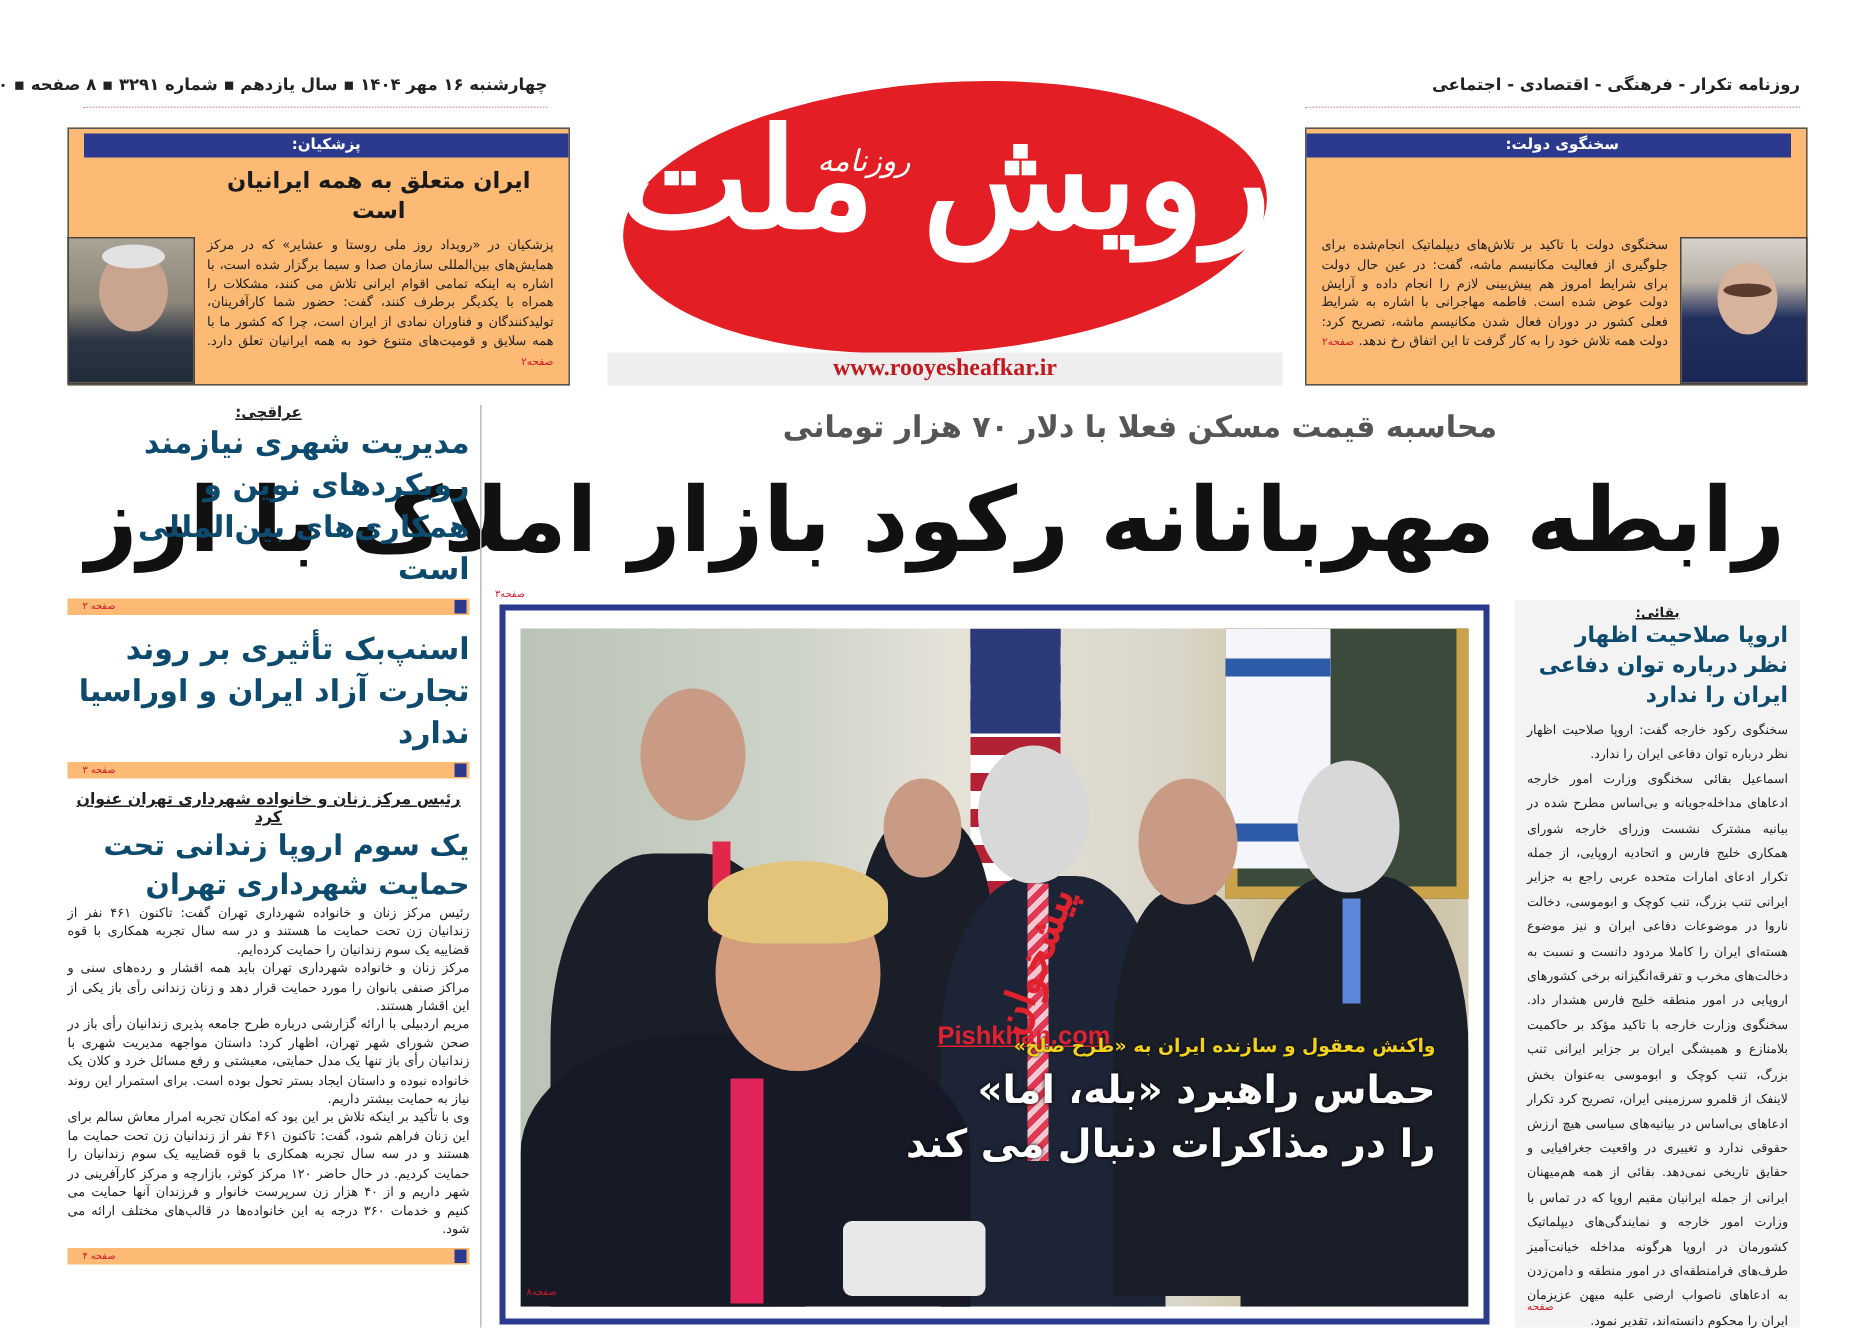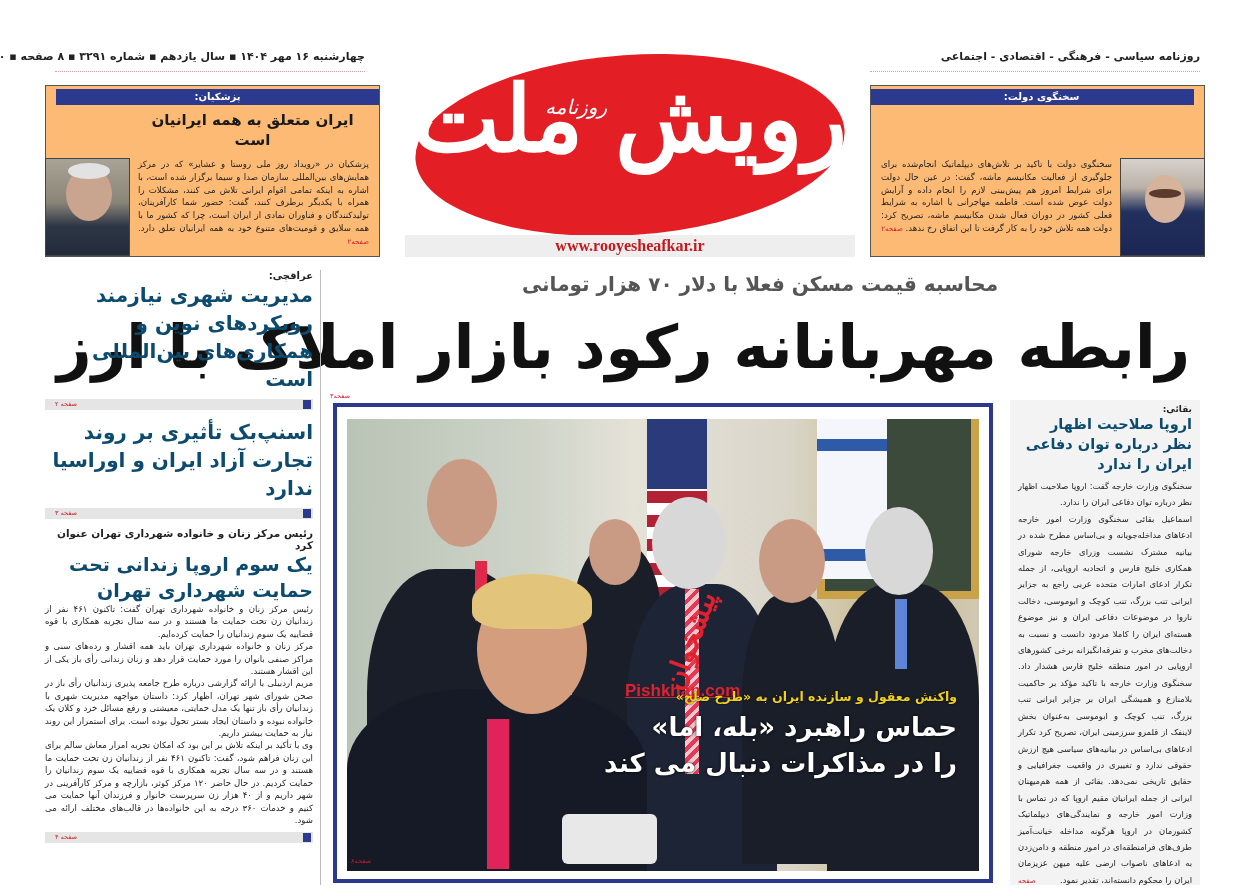--- a/index.html
+++ b/index.html
@@ -89,7 +89,7 @@
   <div class="dots"></div>
 </div>
 <div class="abs topbar topbar-right">
-  <span>روزنامه سیاسی - فرهنگی - اقتصادی - اجتماعی</span>
+  <span>روزنامه تکرار - فرهنگی - اقتصادی - اجتماعی</span>
   <div class="dots"></div>
 </div>
 

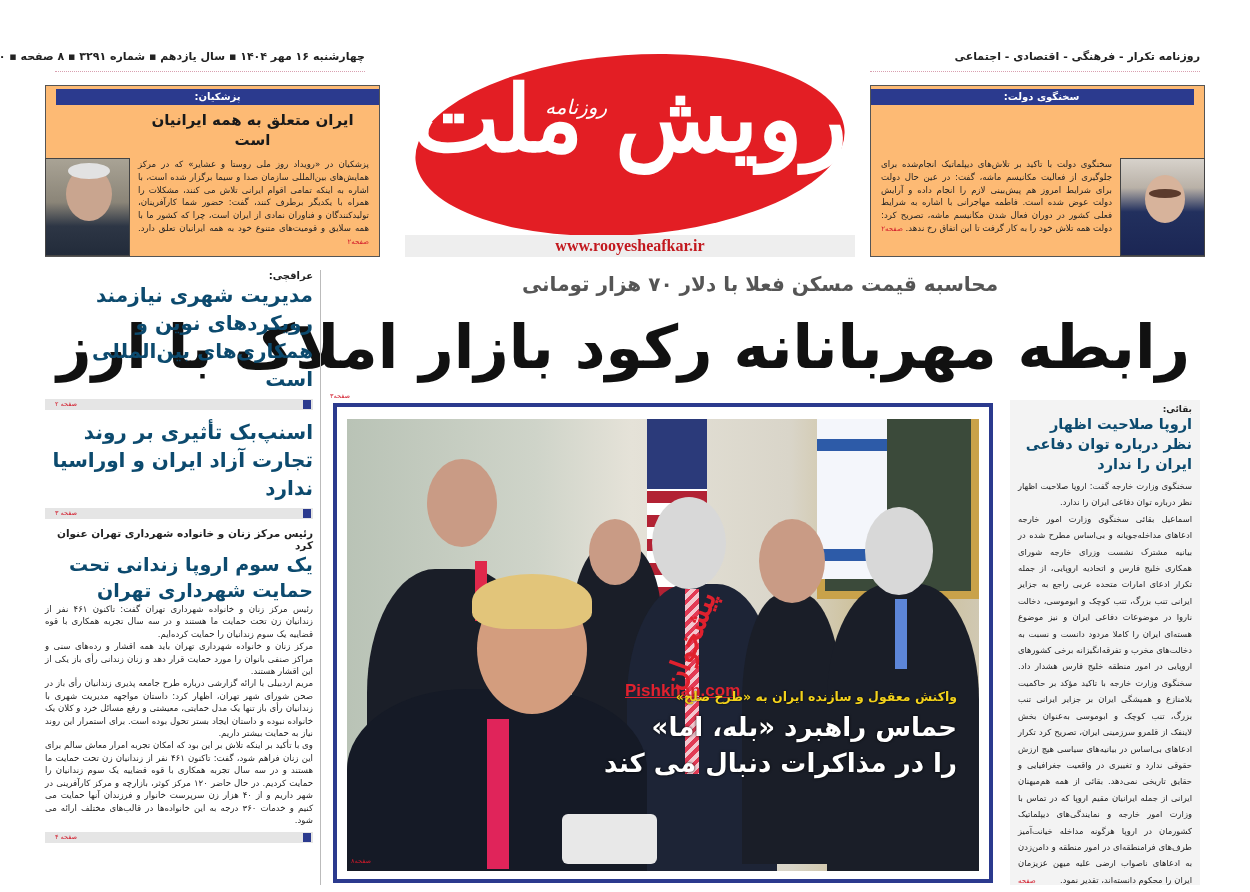--- a/index.html
+++ b/index.html
@@ -42,7 +42,7 @@
     
     .leftcol { left: 45px; top: 270px; width: 268px; }
     .col-sep-left { left: 320px; top: 270px; width: 1px; height: 615px; background: #bbb; }
-    .kicker { font-size: 10px; font-weight: bold; text-align: right; color: #222; }
+    .kicker { font-size: 10px; font-weight: bold; text-align: center; color: #222; text-decoration: underline; }
     .big-title { font-size: 20px; font-weight: bold; line-height: 28px; color: #0c4a6e; }
     .refbar { position: relative; height: 11px; background: #e5e5e5; margin: 6px 0 8px; }
     .refbar .sq { position: absolute; right: 2px; top: 1px; width: 8px; height: 9px; background: #2b3a8e; }

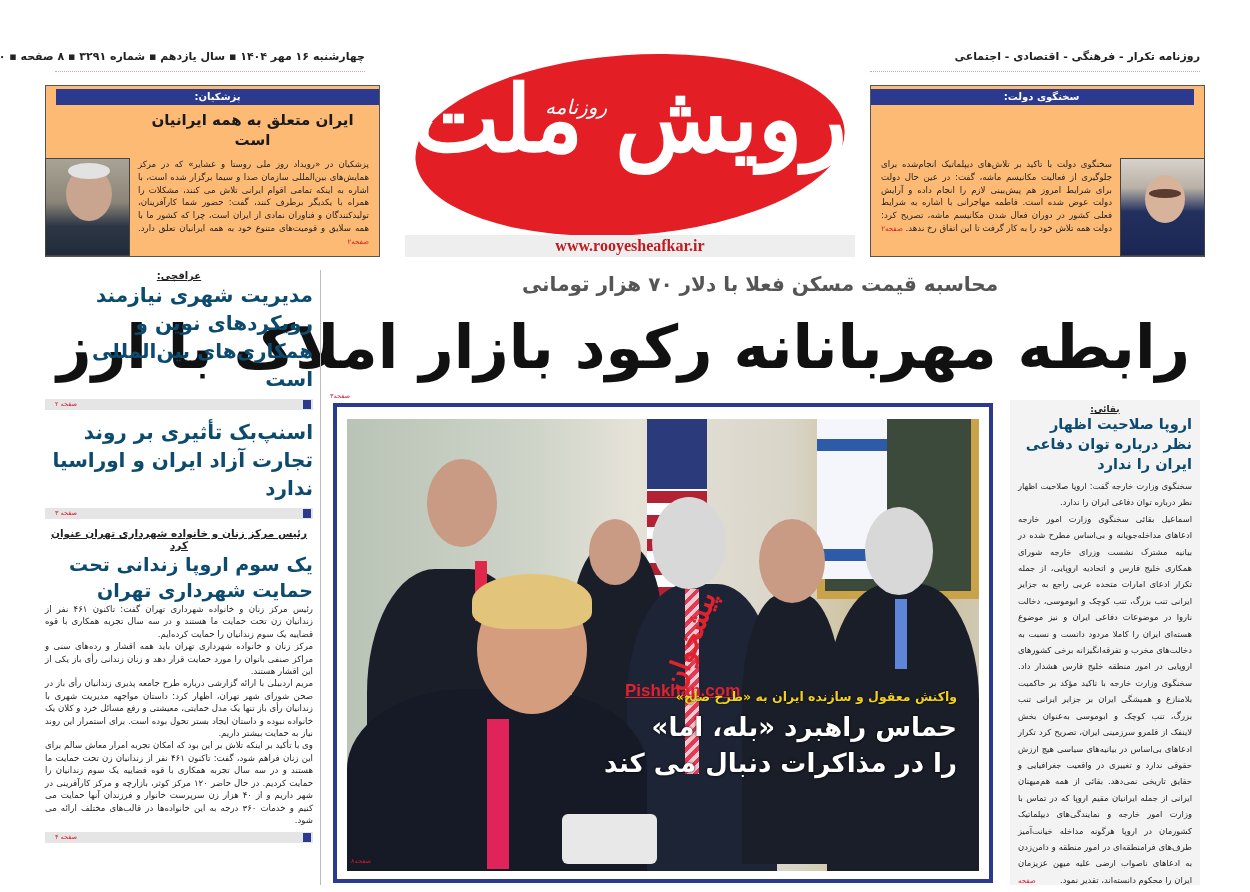--- a/index.html
+++ b/index.html
@@ -44,7 +44,7 @@
     .col-sep-left { left: 320px; top: 270px; width: 1px; height: 615px; background: #bbb; }
     .kicker { font-size: 10px; font-weight: bold; text-align: center; color: #222; text-decoration: underline; }
     .big-title { font-size: 20px; font-weight: bold; line-height: 28px; color: #0c4a6e; }
-    .refbar { position: relative; height: 11px; background: #e5e5e5; margin: 6px 0 8px; }
+    .refbar { position: relative; height: 11px; background: #fdba74; margin: 6px 0 8px; }
     .refbar .sq { position: absolute; right: 2px; top: 1px; width: 8px; height: 9px; background: #2b3a8e; }
     .refbar .reftxt { position: absolute; left: 10px; top: 0; font-size: 6.5px; color: #d21a2a; line-height: 11px; }
     .body-text { font-size: 8.6px; line-height: 12.4px; text-align: justify; color: #222; }

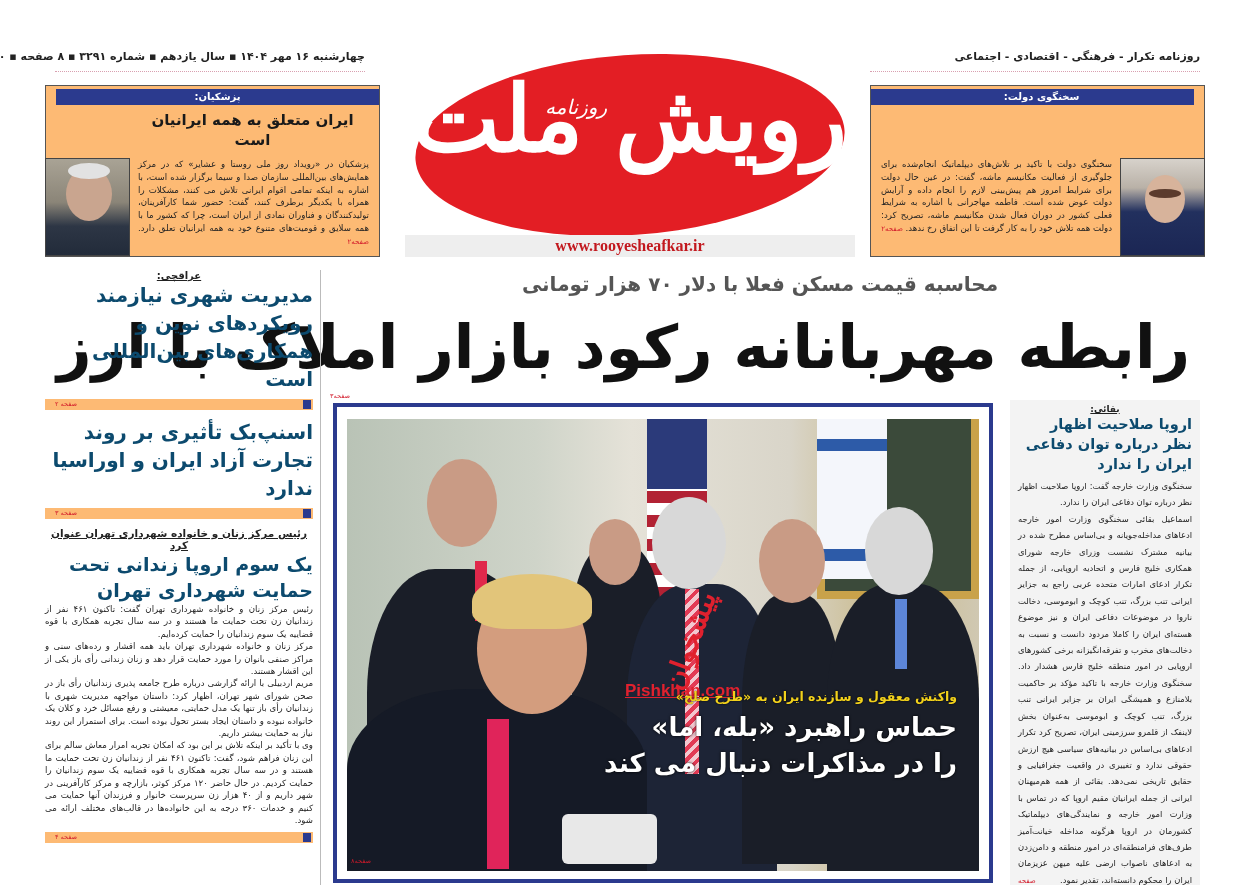--- a/index.html
+++ b/index.html
@@ -209,7 +209,7 @@
   <div class="kicker">بقائی:</div>
   <div class="big-title">اروپا صلاحیت اظهار نظر درباره توان دفاعی ایران را ندارد</div>
   <div class="body-text">
-    <p>سخنگوی وزارت خارجه گفت: اروپا صلاحیت اظهار نظر درباره توان دفاعی ایران را ندارد.</p>
+    <p>سخنگوی رکود خارجه گفت: اروپا صلاحیت اظهار نظر درباره توان دفاعی ایران را ندارد.</p>
     <p>اسماعیل بقائی سخنگوی وزارت امور خارجه ادعاهای مداخله‌جویانه و بی‌اساس مطرح شده در بیانیه مشترک نشست وزرای خارجه شورای همکاری خلیج فارس و اتحادیه اروپایی، از جمله تکرار ادعای امارات متحده عربی راجع به جزایر ایرانی تنب بزرگ، تنب کوچک و ابوموسی، دخالت ناروا در موضوعات دفاعی ایران و نیز موضوع هسته‌ای ایران را کاملا مردود دانست و نسبت به دخالت‌های مخرب و تفرقه‌انگیزانه برخی کشورهای اروپایی در امور منطقه خلیج فارس هشدار داد. سخنگوی وزارت خارجه با تاکید مؤکد بر حاکمیت بلامنازع و همیشگی ایران بر جزایر ایرانی تنب بزرگ، تنب کوچک و ابوموسی به‌عنوان بخش لاینفک از قلمرو سرزمینی ایران، تصریح کرد تکرار ادعاهای بی‌اساس در بیانیه‌های سیاسی هیچ ارزش حقوقی ندارد و تغییری در واقعیت جغرافیایی و حقایق تاریخی نمی‌دهد. بقائی از همه هم‌میهنان ایرانی از جمله ایرانیان مقیم اروپا که در تماس با وزارت امور خارجه و نمایندگی‌های دیپلماتیک کشورمان در اروپا هرگونه مداخله خیانت‌آمیز طرف‌های فرامنطقه‌ای در امور منطقه و دامن‌زدن به ادعاهای ناصواب ارضی علیه میهن عزیزمان ایران را محکوم دانسته‌اند، تقدیر نمود.</p>
   </div>
   <div class="ref" style="position:absolute; left:8px; bottom:0;">صفحه</div>

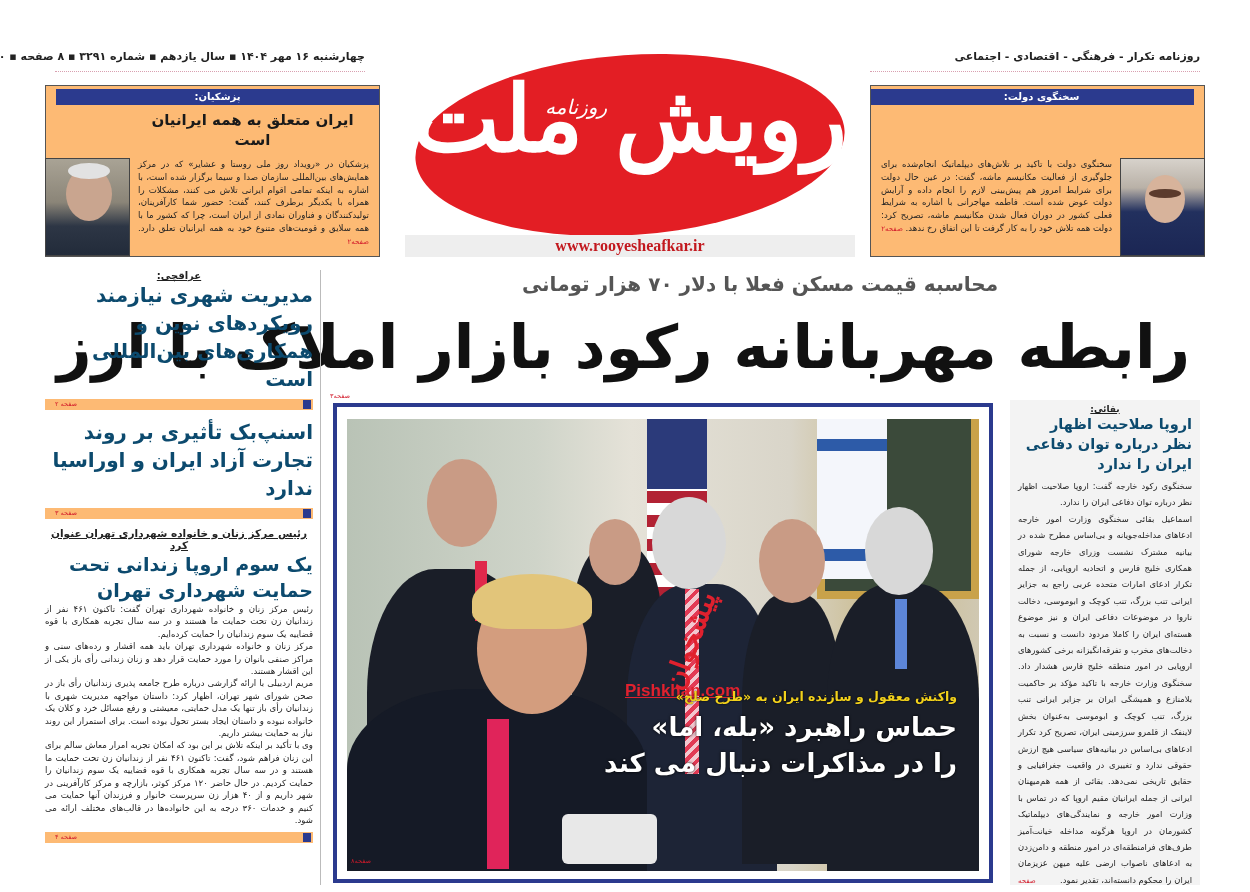--- a/index.html
+++ b/index.html
@@ -212,7 +212,7 @@
     <p>سخنگوی رکود خارجه گفت: اروپا صلاحیت اظهار نظر درباره توان دفاعی ایران را ندارد.</p>
     <p>اسماعیل بقائی سخنگوی وزارت امور خارجه ادعاهای مداخله‌جویانه و بی‌اساس مطرح شده در بیانیه مشترک نشست وزرای خارجه شورای همکاری خلیج فارس و اتحادیه اروپایی، از جمله تکرار ادعای امارات متحده عربی راجع به جزایر ایرانی تنب بزرگ، تنب کوچک و ابوموسی، دخالت ناروا در موضوعات دفاعی ایران و نیز موضوع هسته‌ای ایران را کاملا مردود دانست و نسبت به دخالت‌های مخرب و تفرقه‌انگیزانه برخی کشورهای اروپایی در امور منطقه خلیج فارس هشدار داد. سخنگوی وزارت خارجه با تاکید مؤکد بر حاکمیت بلامنازع و همیشگی ایران بر جزایر ایرانی تنب بزرگ، تنب کوچک و ابوموسی به‌عنوان بخش لاینفک از قلمرو سرزمینی ایران، تصریح کرد تکرار ادعاهای بی‌اساس در بیانیه‌های سیاسی هیچ ارزش حقوقی ندارد و تغییری در واقعیت جغرافیایی و حقایق تاریخی نمی‌دهد. بقائی از همه هم‌میهنان ایرانی از جمله ایرانیان مقیم اروپا که در تماس با وزارت امور خارجه و نمایندگی‌های دیپلماتیک کشورمان در اروپا هرگونه مداخله خیانت‌آمیز طرف‌های فرامنطقه‌ای در امور منطقه و دامن‌زدن به ادعاهای ناصواب ارضی علیه میهن عزیزمان ایران را محکوم دانسته‌اند، تقدیر نمود.</p>
   </div>
-  <div class="ref" style="position:absolute; left:8px; bottom:0;">صفحه</div>
+  <div class="ref" style="position:absolute; left:8px; bottom:10px;">صفحه</div>
 </div>
 
 </body></html>

